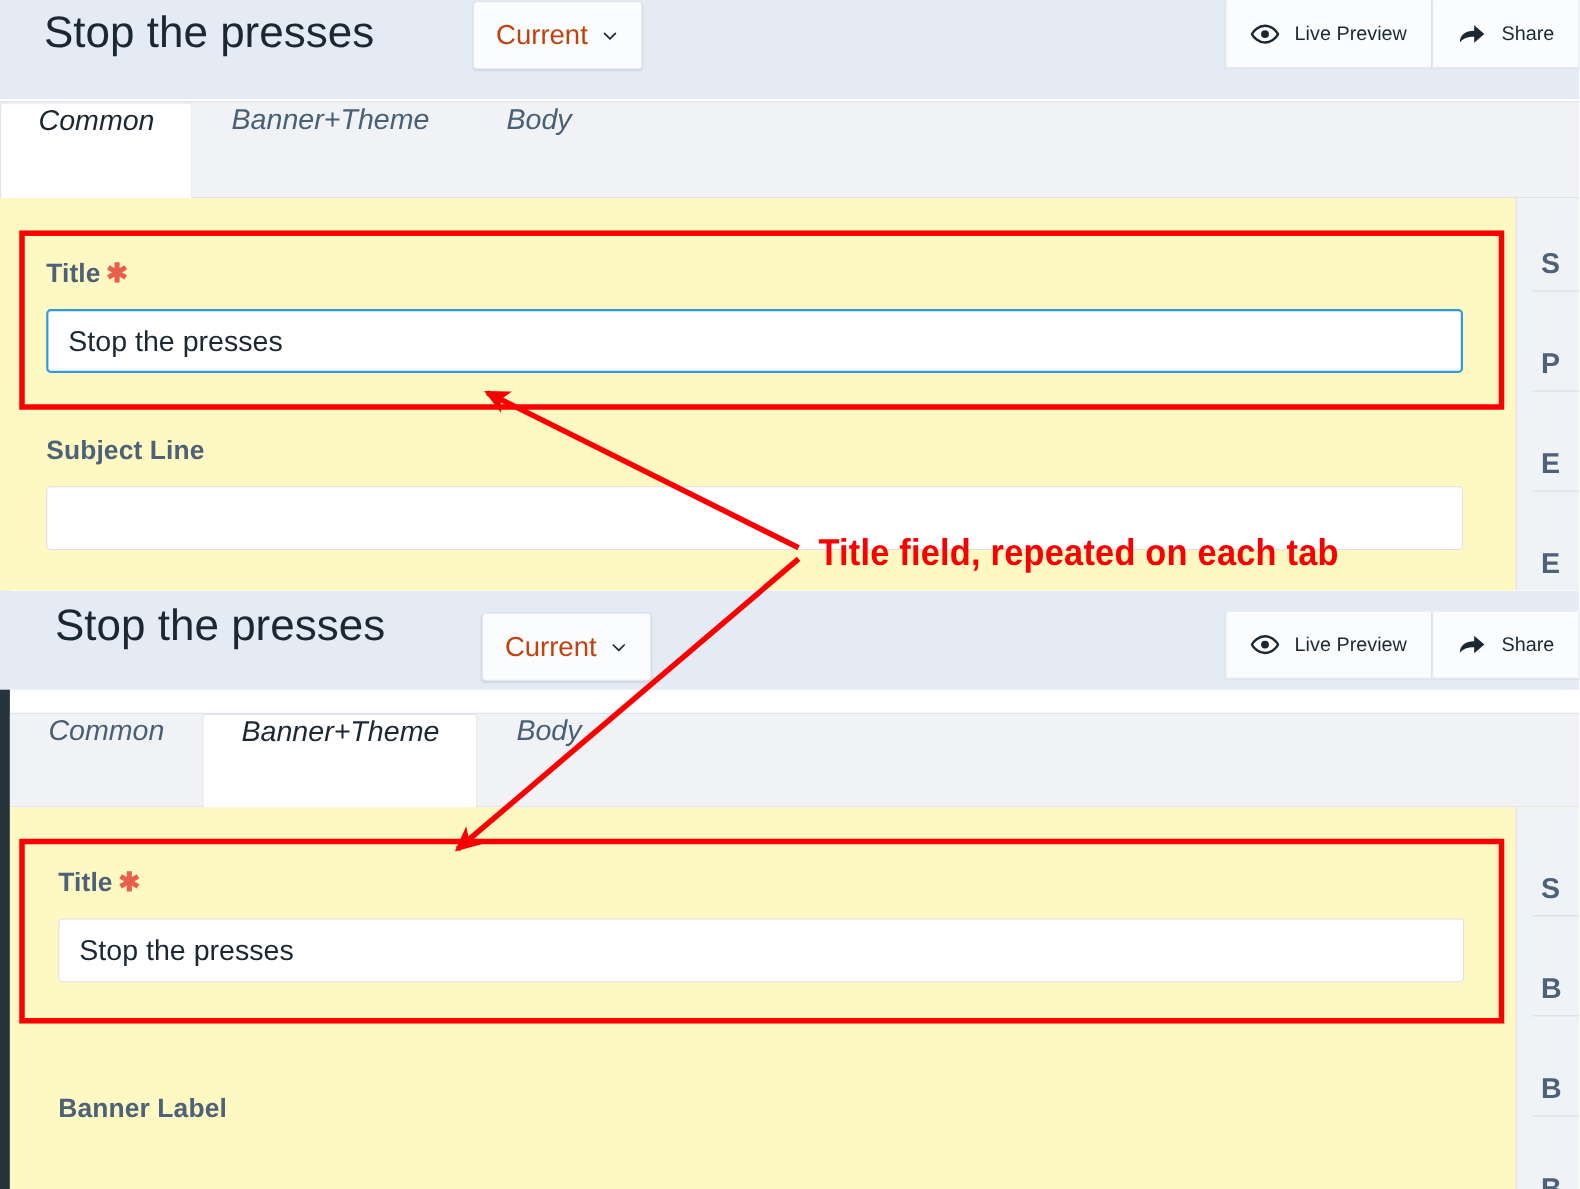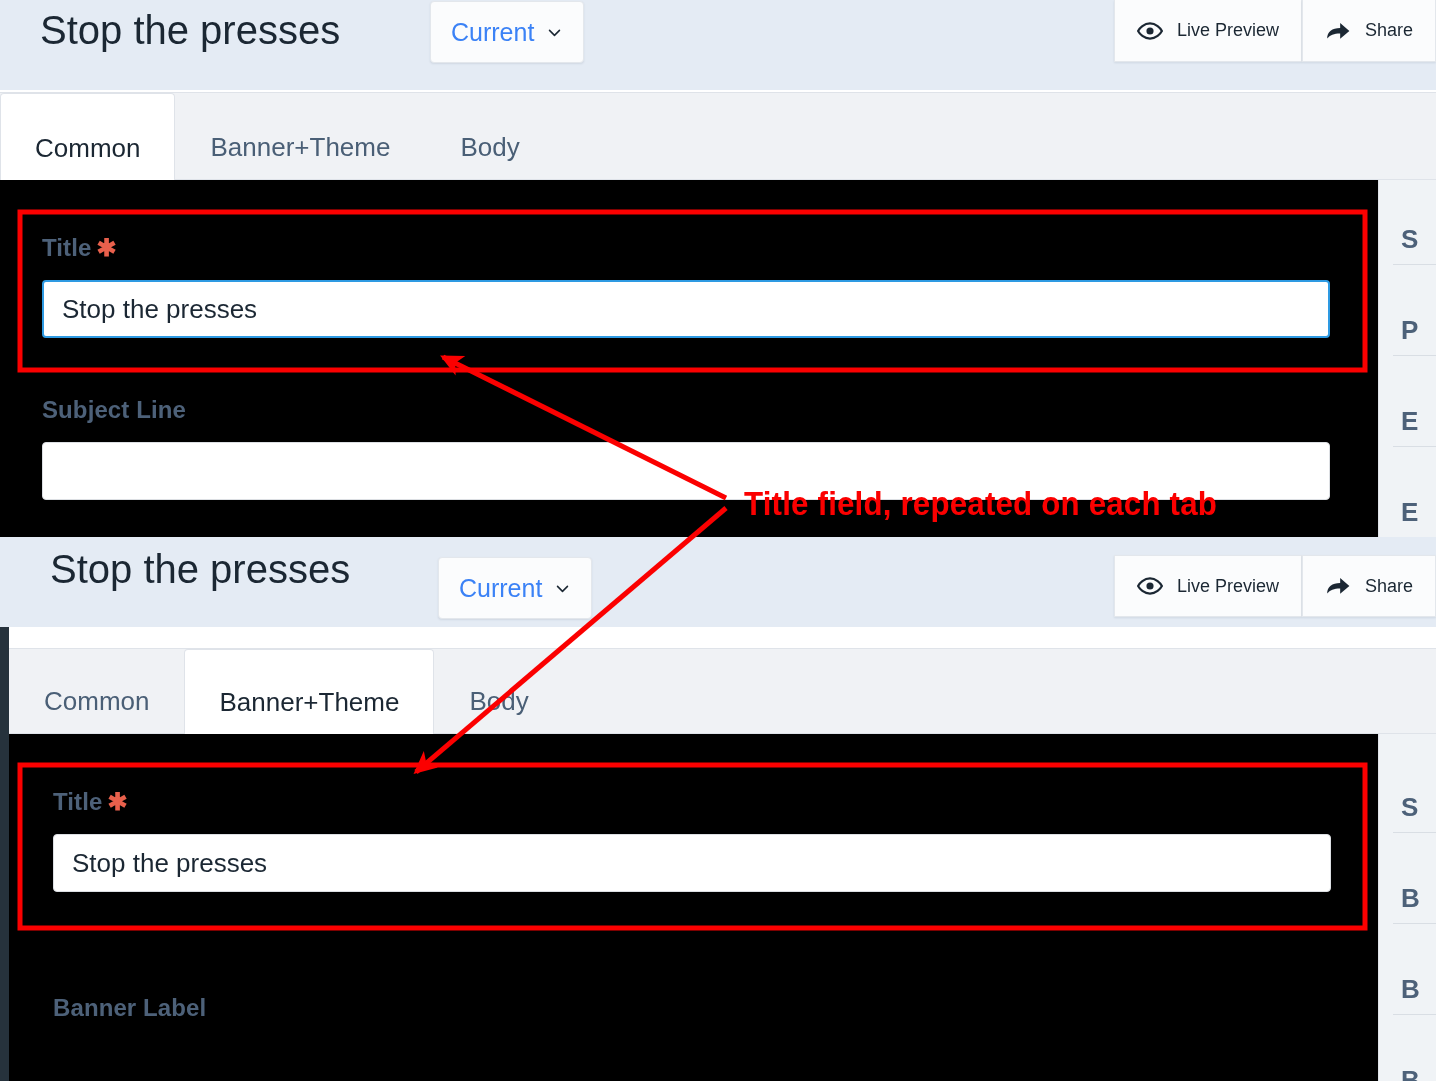--- a/index.html
+++ b/index.html
@@ -47,7 +47,7 @@
     height: 62px;
     cursor: pointer;
   }
-  .current-btn .lbl { font-size: 25px; color: #3b82f6; white-space: nowrap; }
+  .current-btn .lbl { font-size: 25px; color: #c2410c; white-space: nowrap; }
   .chev { width: 17px; height: 17px; flex: 0 0 auto; }
 
   .hdr-actions {

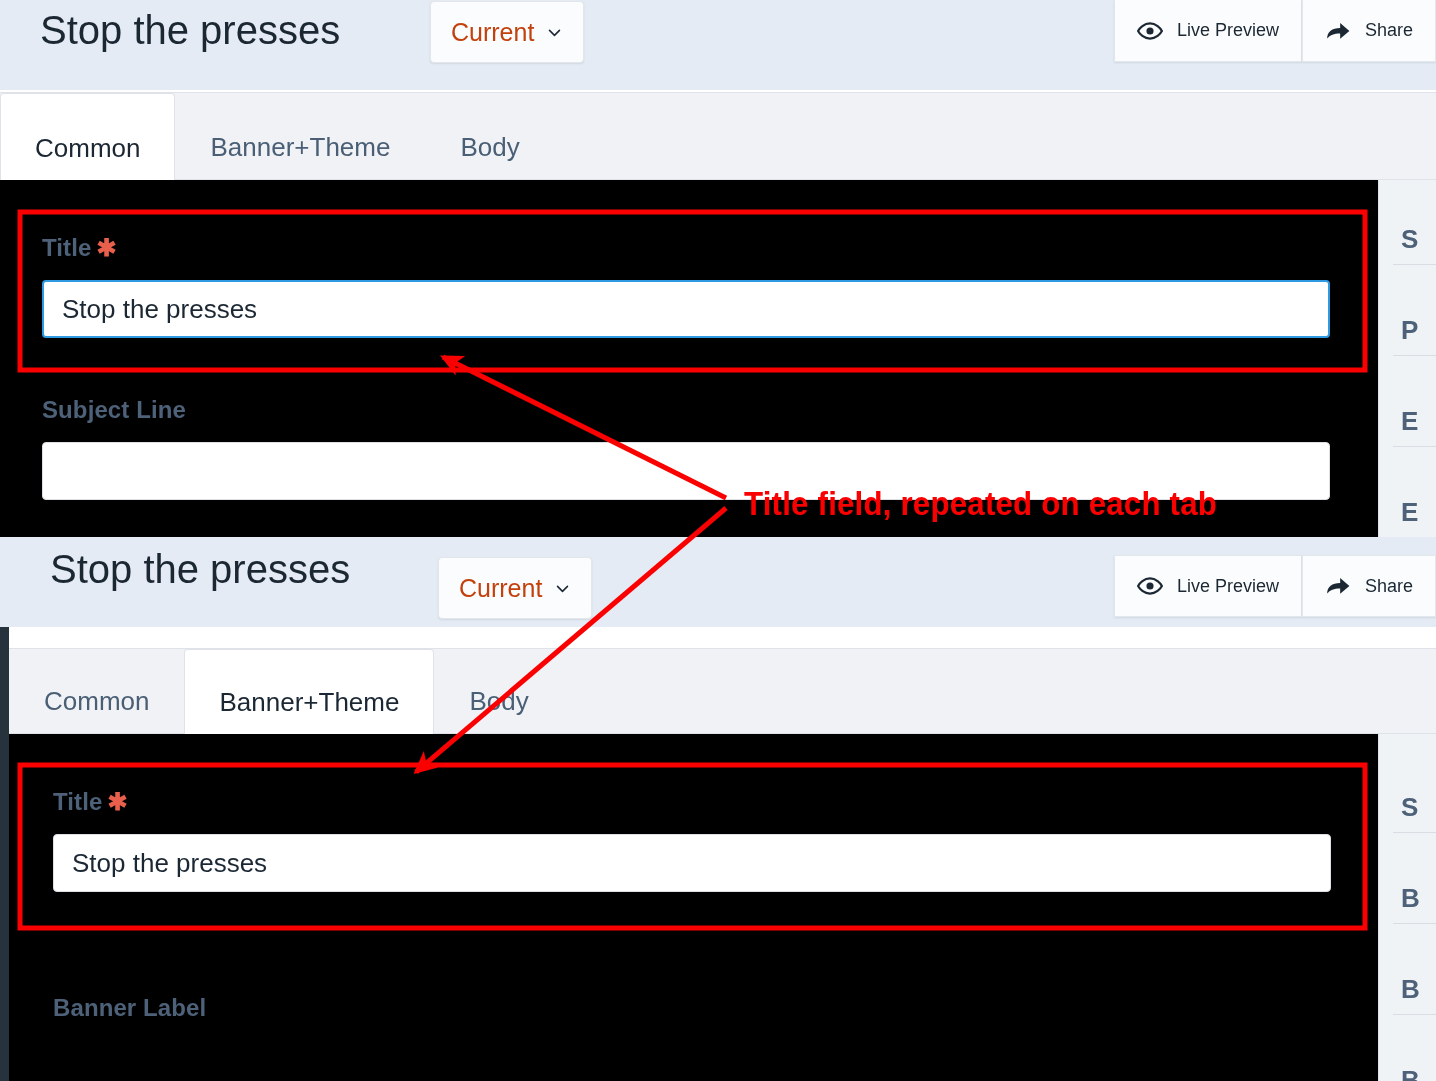--- a/index.html
+++ b/index.html
@@ -78,14 +78,15 @@
   .tab {
     font-size: 26px;
     color: #4a5f76;
-    padding: 16px 34px;
-    display: flex; align-items: flex-end;
+    padding: 0 34px;
+    display: flex; align-items: flex-start;
     height: 100%;
     cursor: pointer;
     white-space: nowrap;
     background: transparent;
     border-left: 1px solid transparent;
     border-right: 1px solid transparent;
+    font-style: italic;
   }
   .tab.active {
     background: #ffffff;

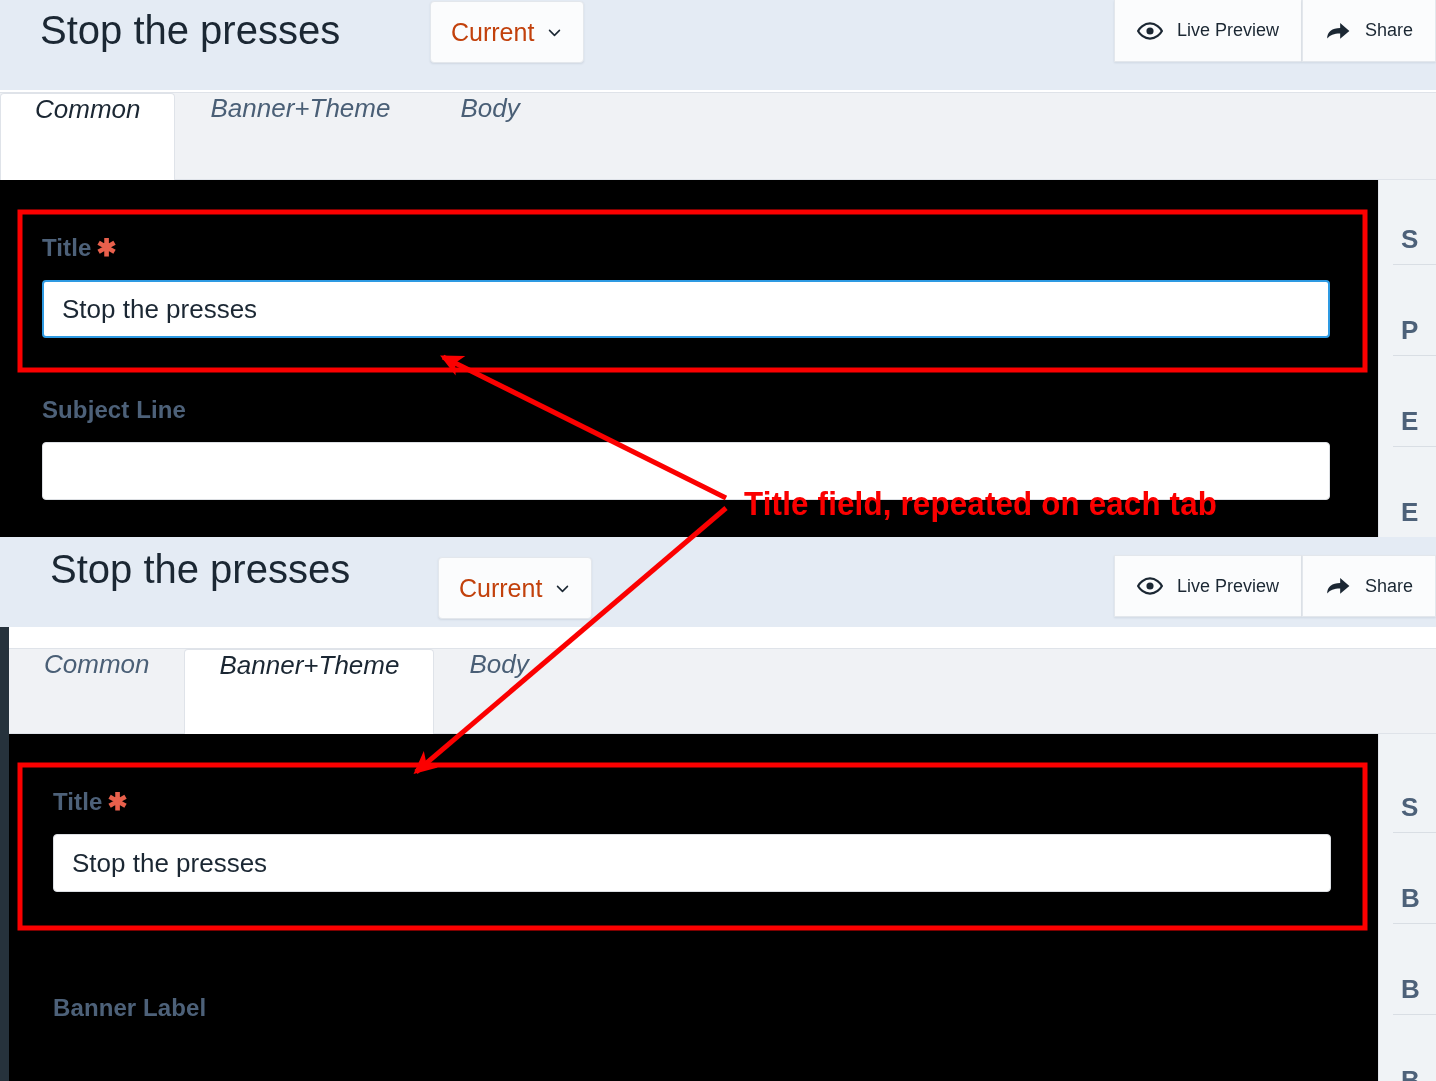--- a/index.html
+++ b/index.html
@@ -101,7 +101,7 @@
   }
 
   
-  .formbody { position: absolute; left: 0; right: 0; background: #000000; }
+  .formbody { position: absolute; left: 0; right: 0; background: #fef9c3; }
   .form-col { position: absolute; }
   .field-label {
     font-size: 24px;

